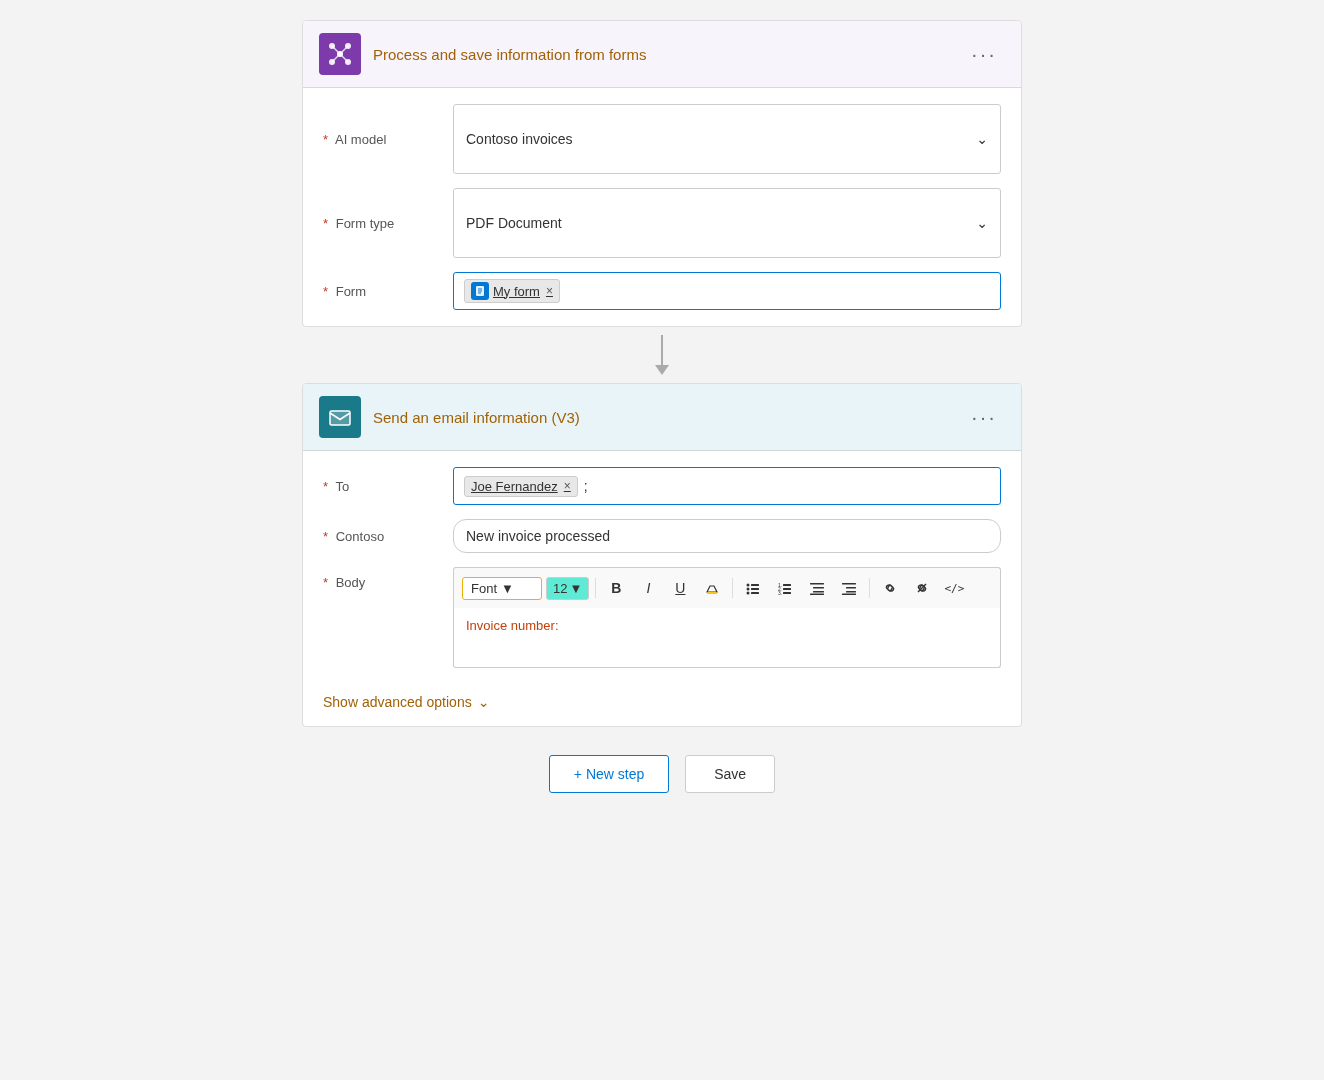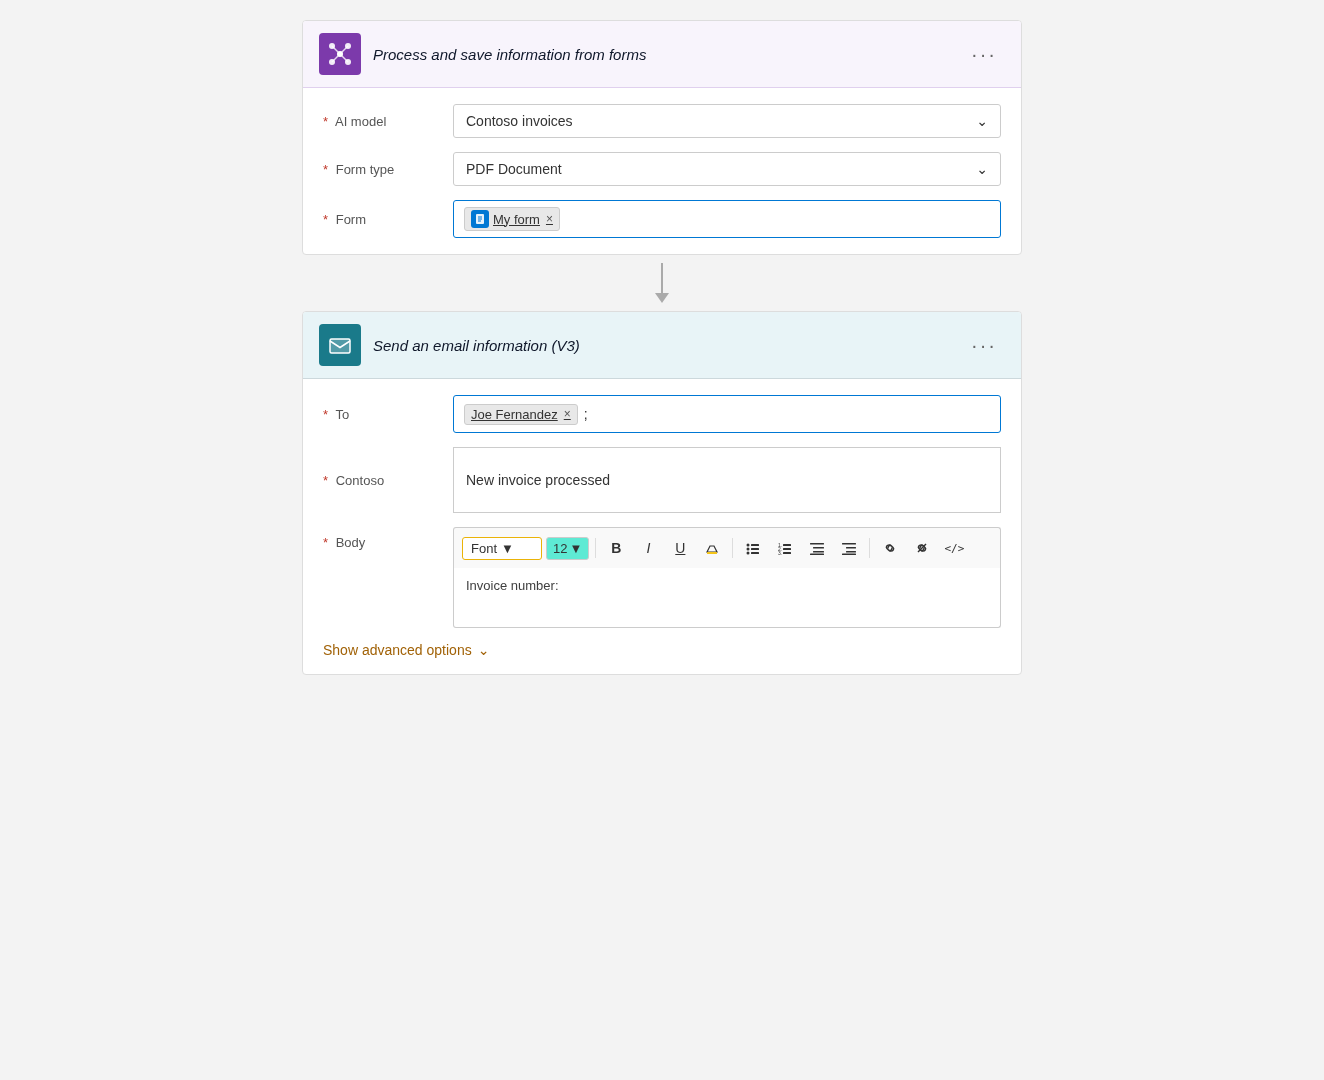--- a/index.html
+++ b/index.html
@@ -79,8 +79,7 @@
       flex: 1;
       font-size: 15px;
       font-weight: 500;
-      color: #0f172a;
-      font-style: italic;
+      color: #a16207;
     }
 
     .card-header-menu {

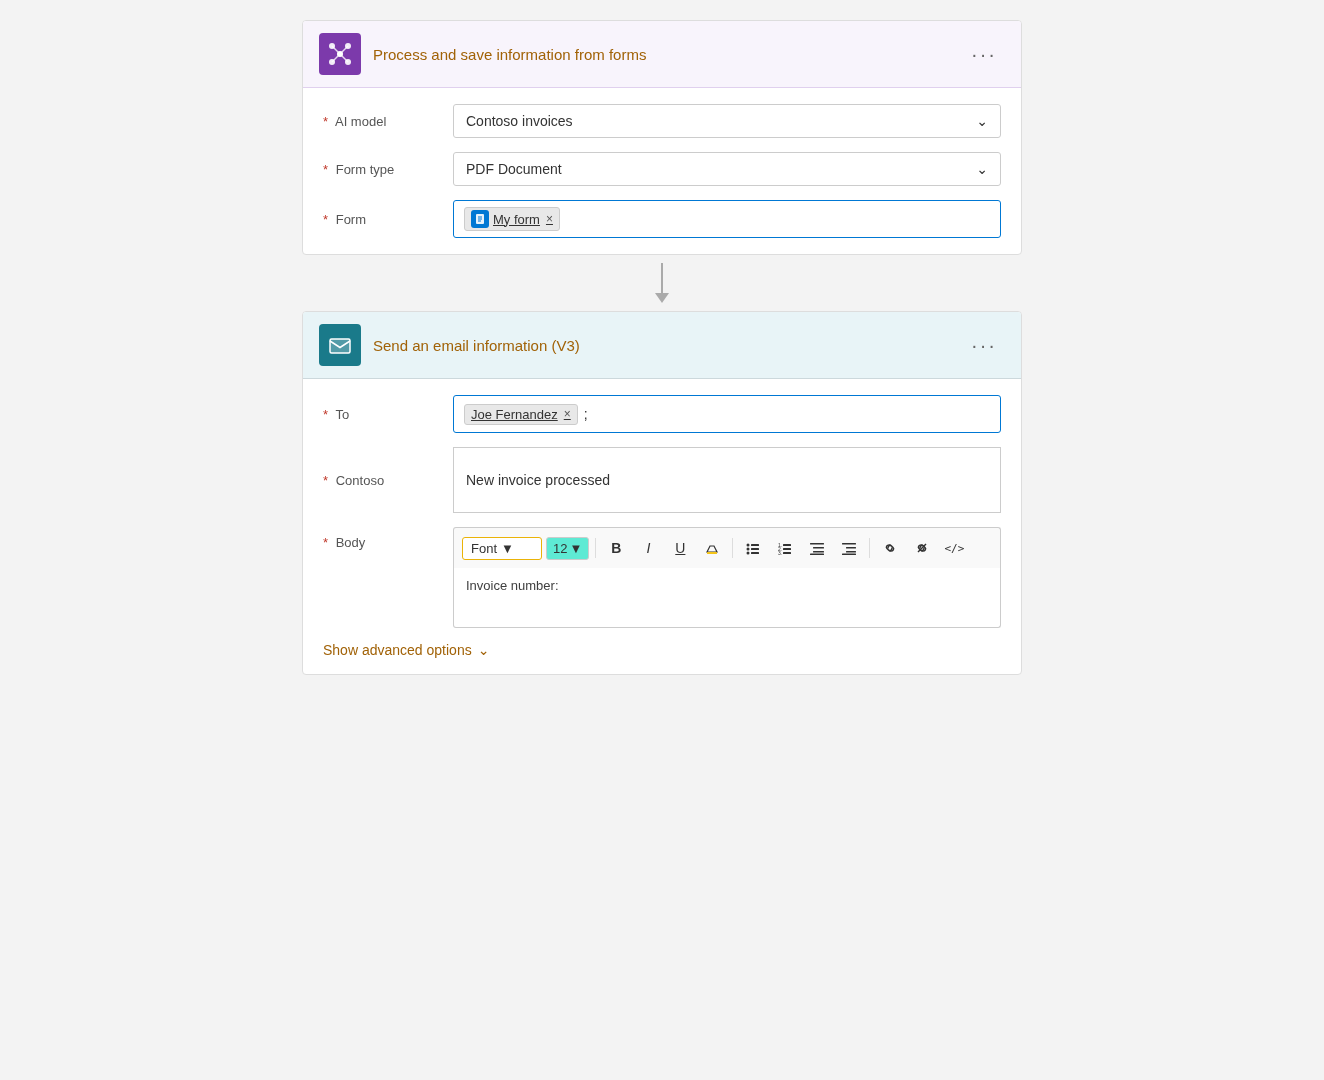--- a/index.html
+++ b/index.html
@@ -124,7 +124,7 @@
       width: 100%;
       border: 1px solid #ccc;
       border-radius: 3px;
-      padding: 8px 12px;
+      padding: 26px 12px;
       display: flex;
       align-items: center;
       justify-content: space-between;

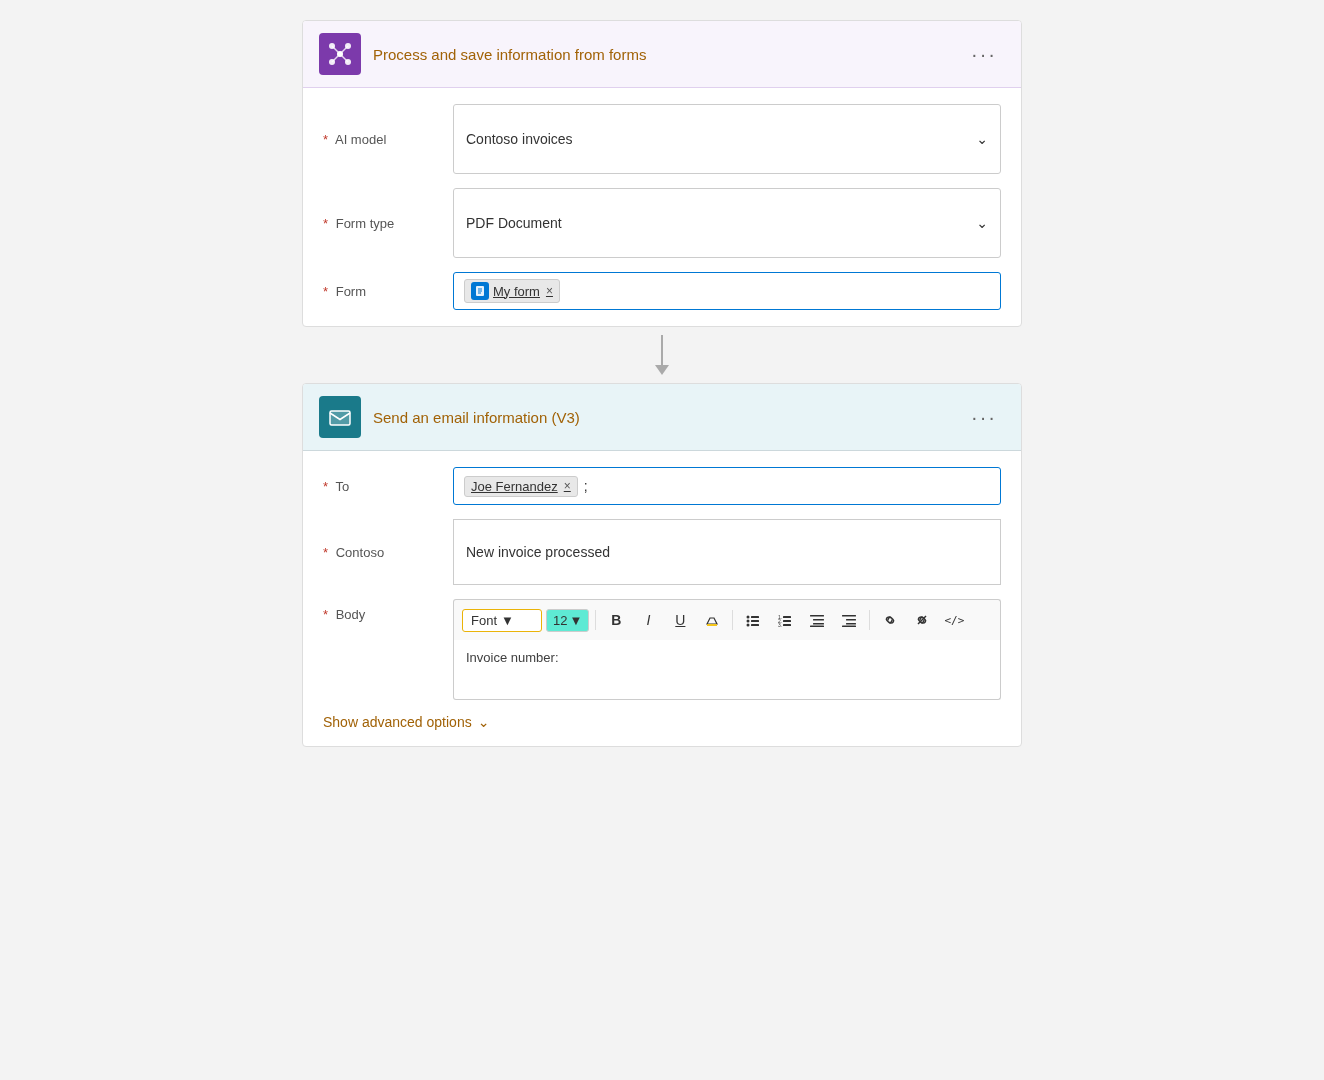--- a/index.html
+++ b/index.html
@@ -187,8 +187,8 @@
     .text-input {
       width: 100%;
       border: 1px solid #ccc;
-      border-radius: 0;
-      padding: 24px 12px;
+      border-radius: 13px;
+      padding: 8px 12px;
       font-size: 14px;
       color: #333;
       background: #fff;

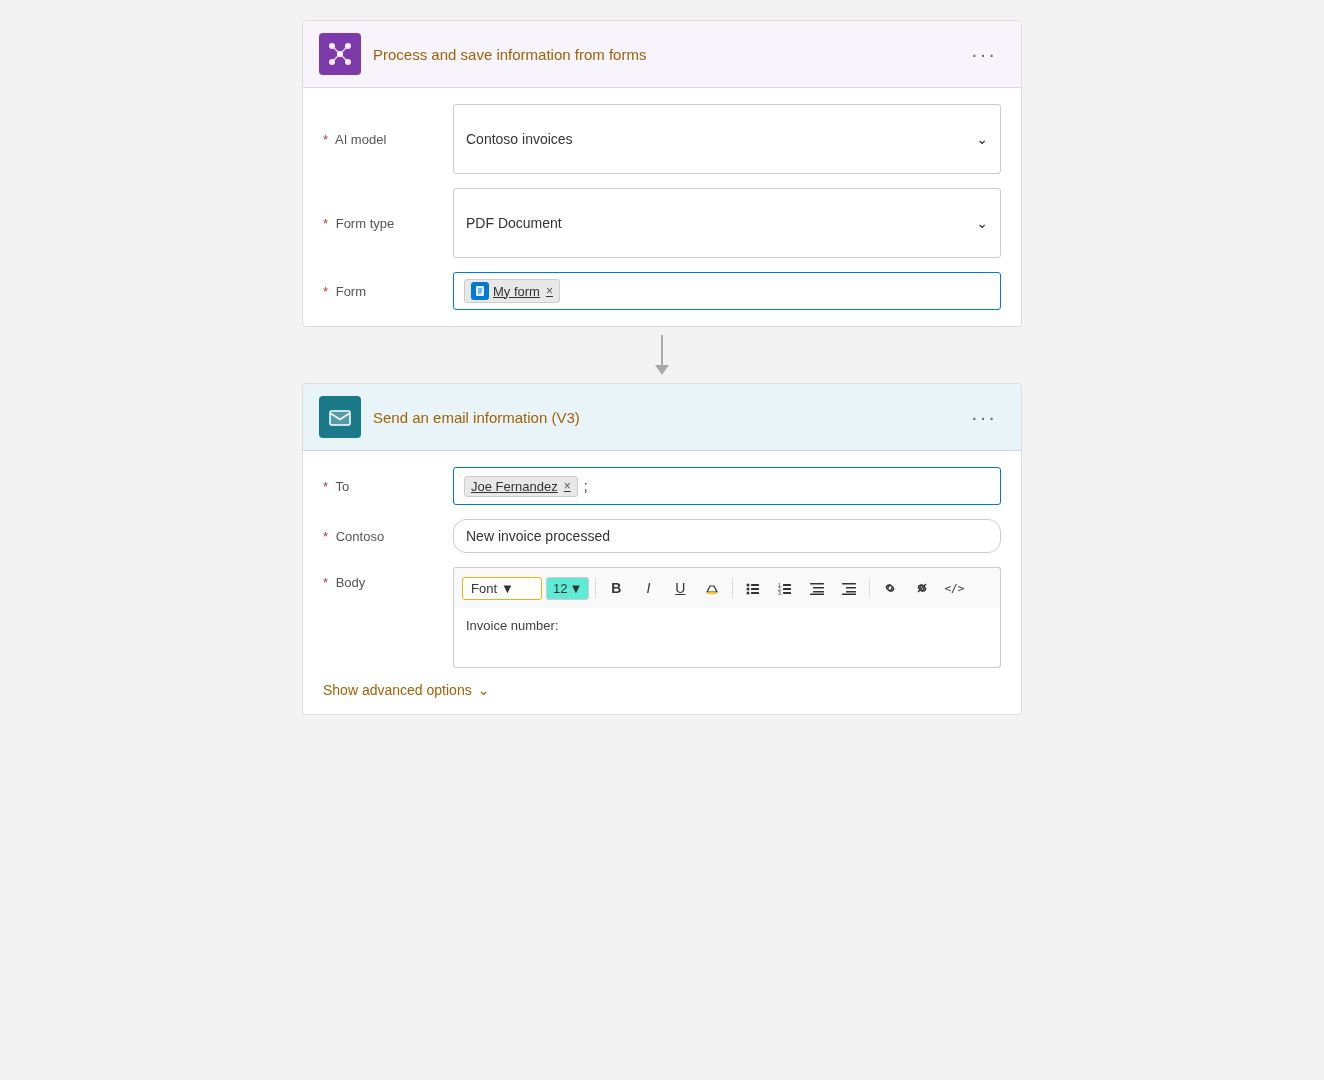--- a/index.html
+++ b/index.html
@@ -277,7 +277,7 @@
     .body-field-row {
       display: flex;
       align-items: flex-start;
-      margin-bottom: 14px;
+      margin-bottom: 26px;
     }
 
     .advanced-options {

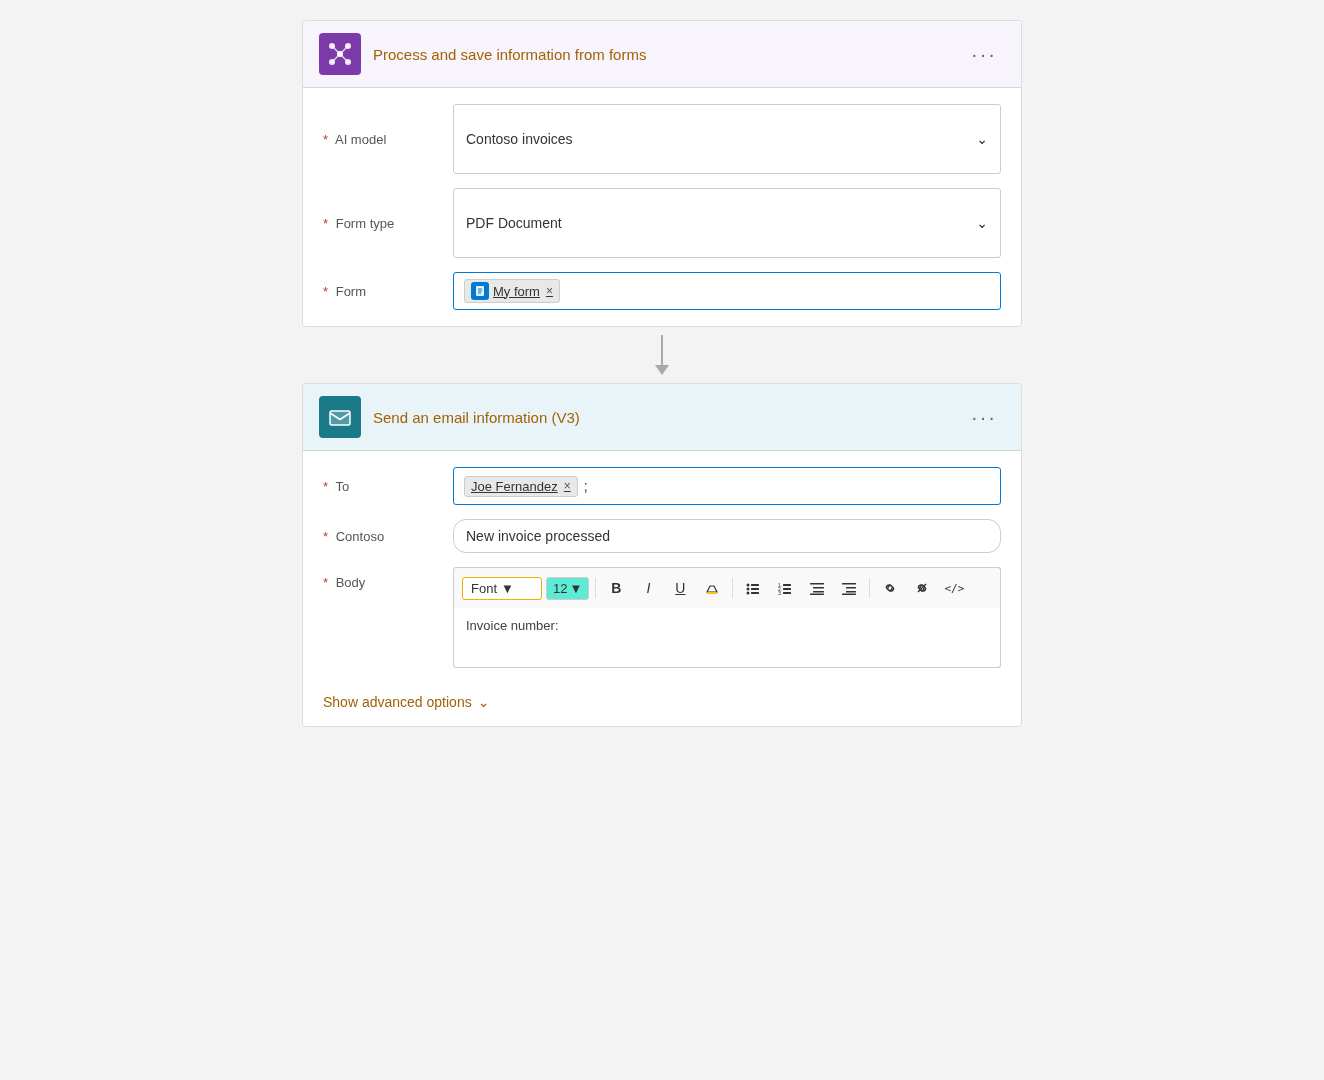--- a/index.html
+++ b/index.html
@@ -271,7 +271,7 @@
       min-height: 60px;
       background: #fff;
       font-size: 13px;
-      color: #404040;
+      color: #c2410c;
     }
 
     .body-field-row {

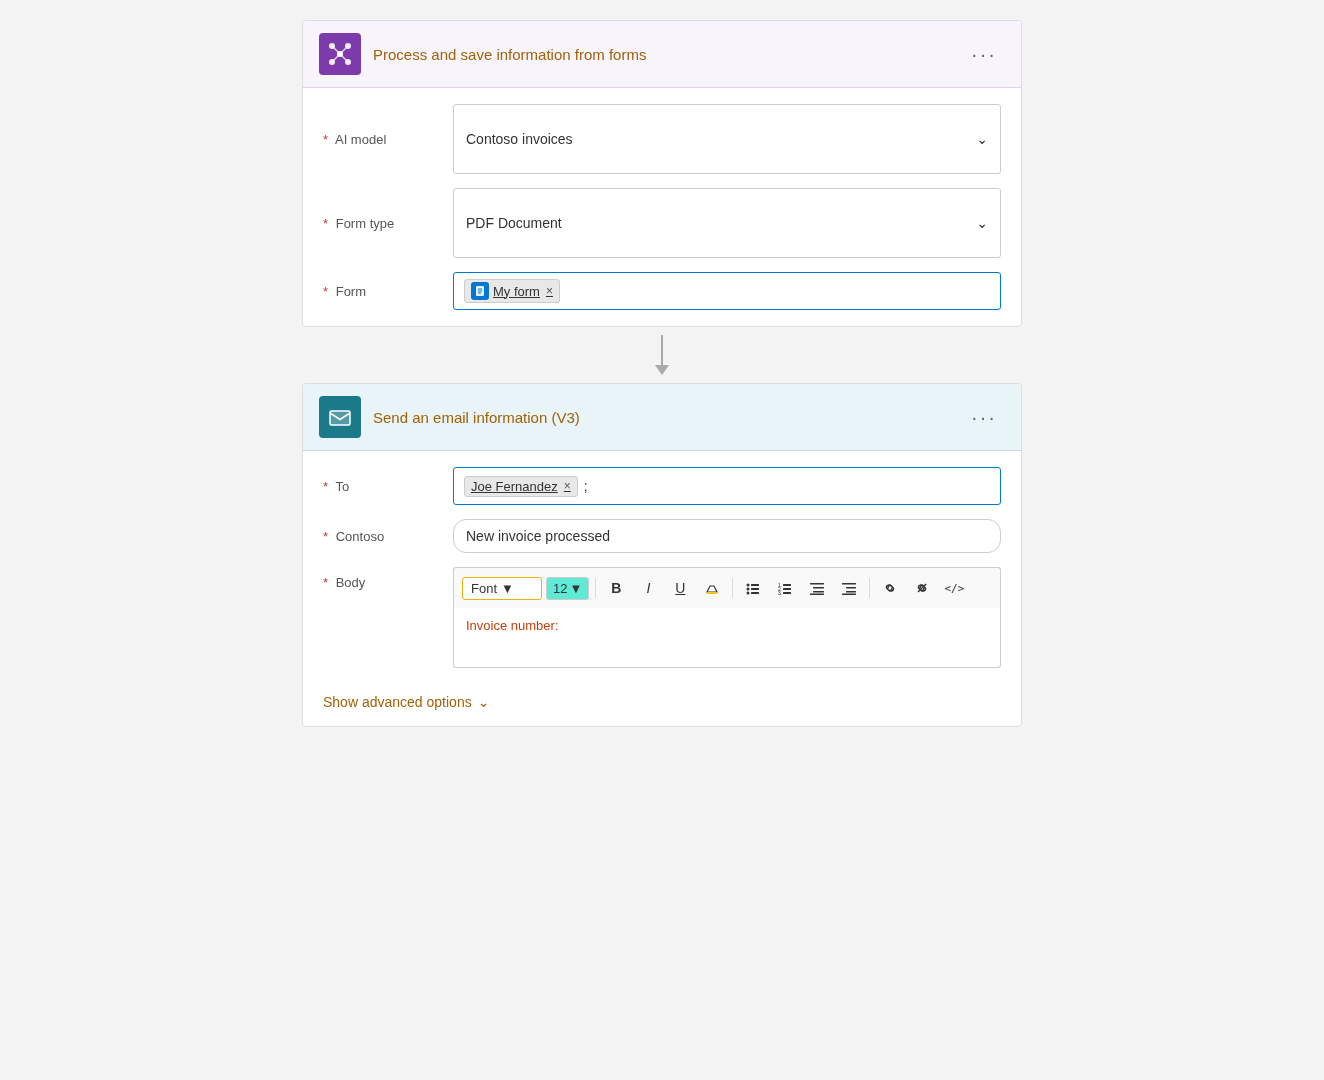--- a/index.html
+++ b/index.html
@@ -546,6 +546,10 @@
     </div>
   </div>
 
+  <div class="bottom-actions">
+    <button class="btn-new-step">+ New step</button>
+    <button class="btn-save">Save</button>
+  </div>
 
 </div>
 

